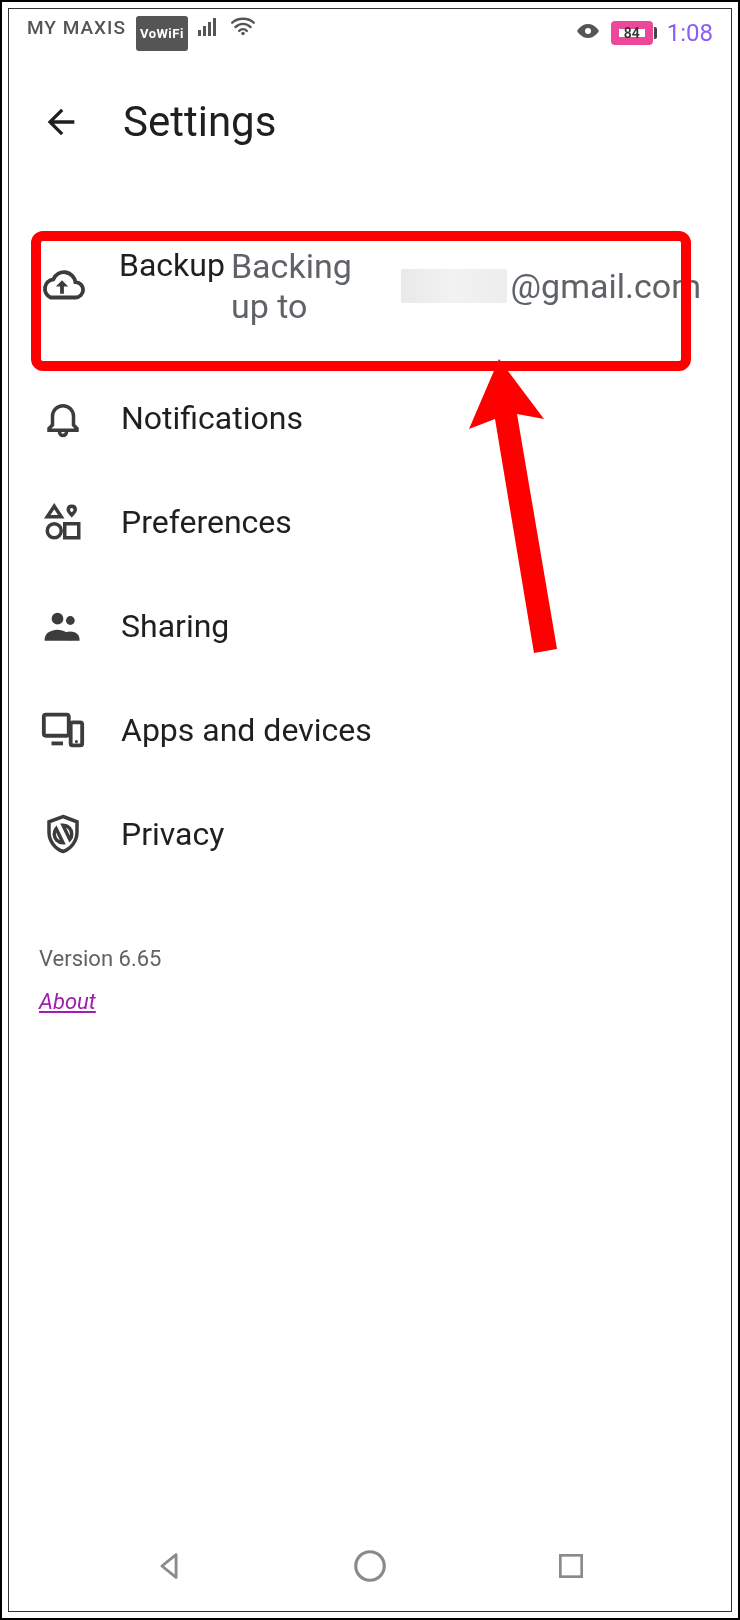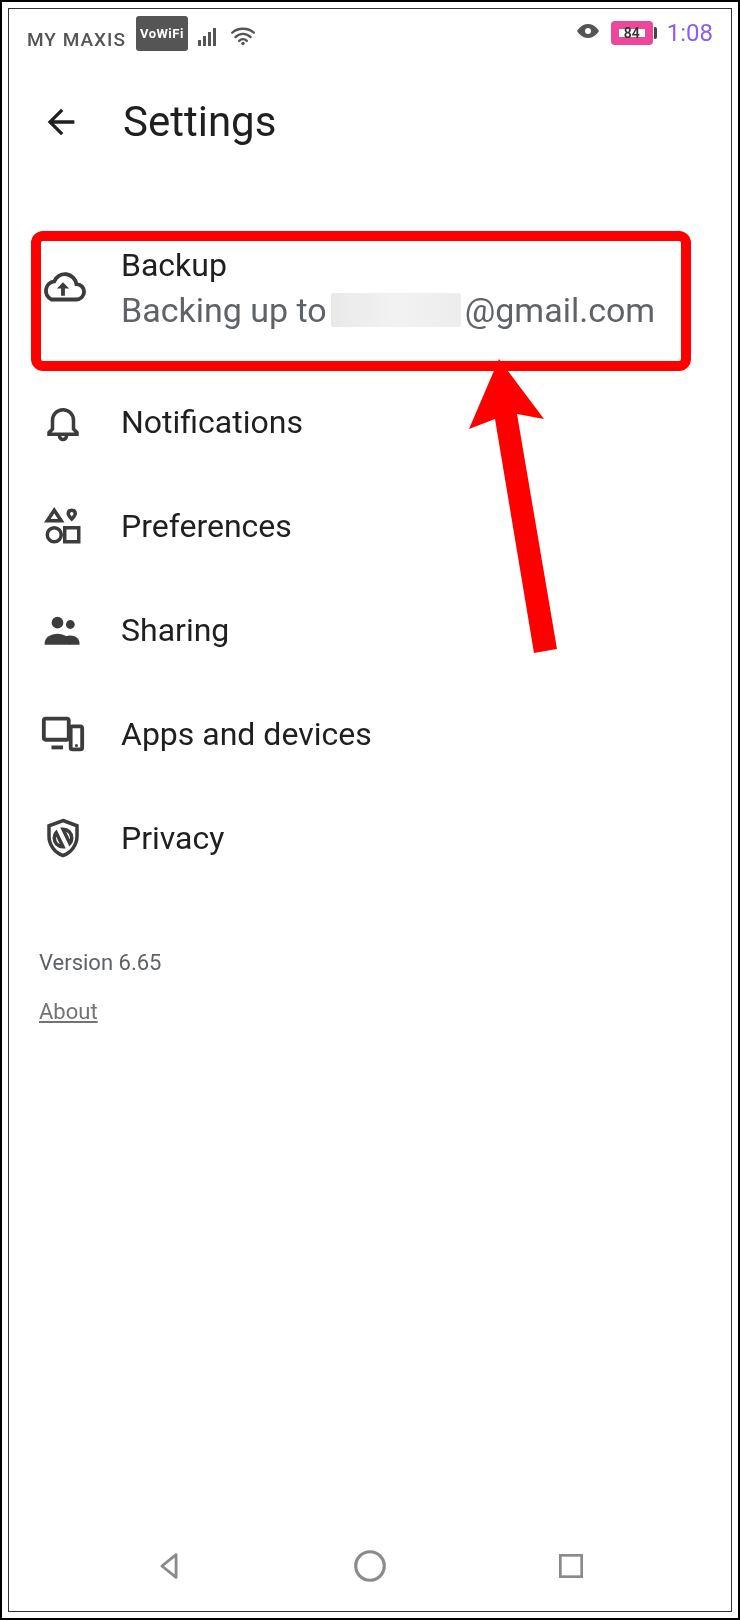--- a/index.html
+++ b/index.html
@@ -27,7 +27,7 @@
     color: #444;
     font-size: 20px;
   }
-  .sb-left { display: flex; align-items: flex-end; gap: 10px; }
+  .sb-left { display: flex; align-items: flex-start; gap: 10px; }
   .sb-carrier { letter-spacing: 1px; font-weight: 500; font-size: 19px; color:#555;}
   .vowifi {
     background: #555; color:#fff; font-size: 13px; font-weight:700;

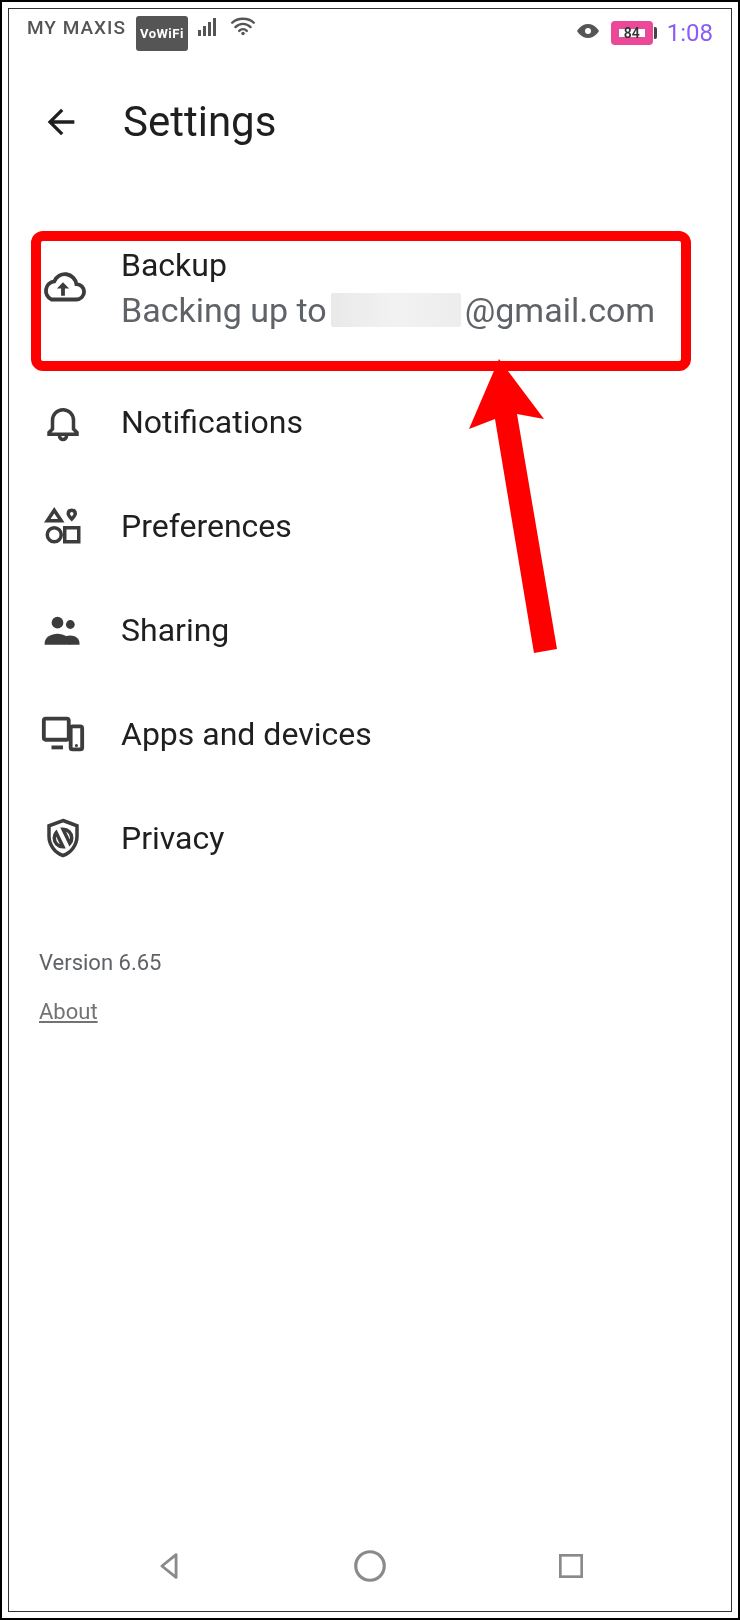--- a/index.html
+++ b/index.html
@@ -63,7 +63,7 @@
     min-height: 96px;
   }
   .item .icon { width:48px; height:48px; display:flex; align-items:center; justify-content:center; color:#3c3c3c;}
-  .item .texts { display:flex; flex-direction:column; gap:6px; }
+  .item .texts { display:flex; flex-direction:row; gap:6px; }
   .item .label { font-size: 32px; color:#1f1f1f; }
   .item .sub { font-size: 34px; color:#5f6368; display:flex; align-items:center; }
   .redacted {

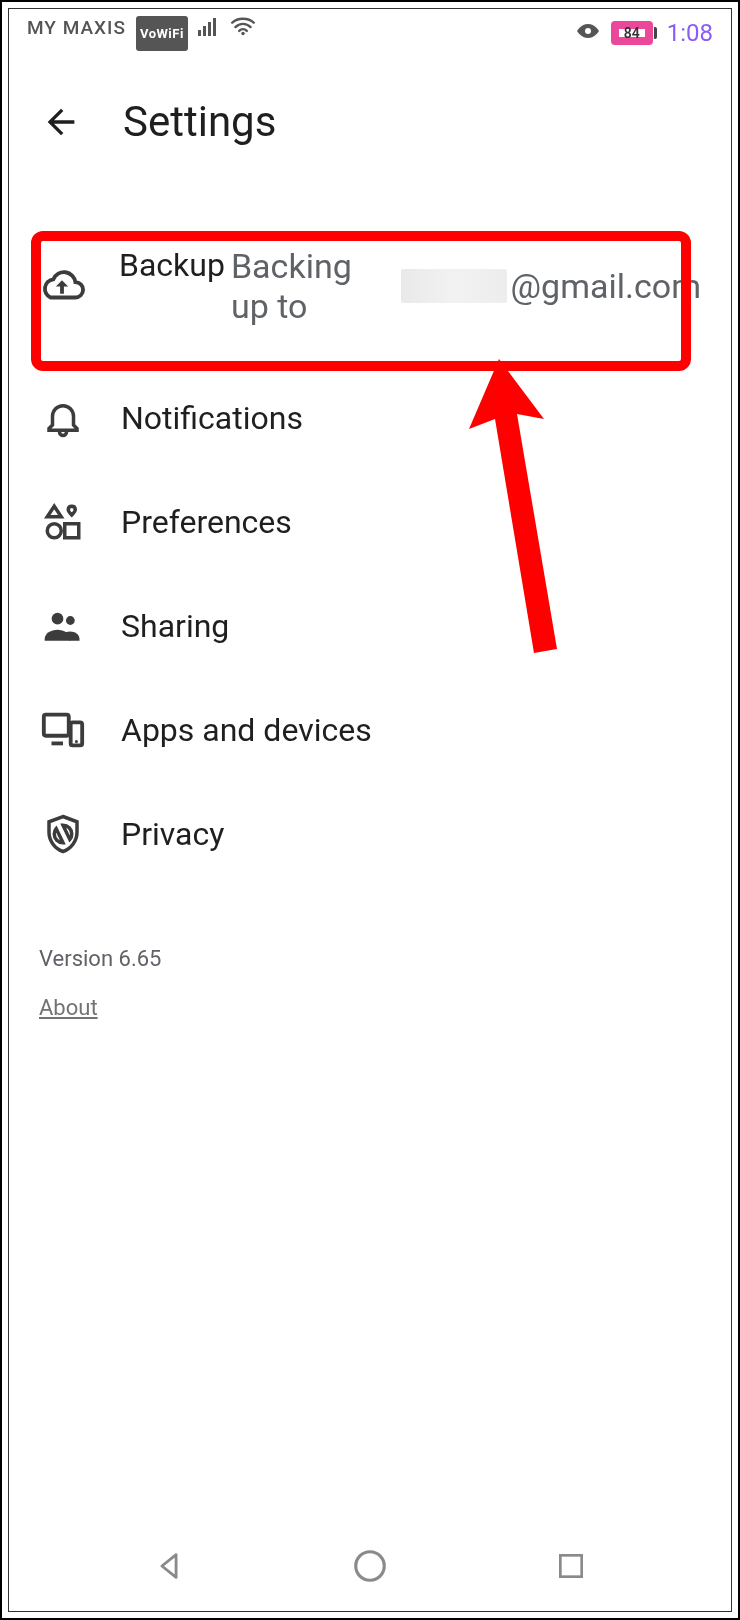--- a/index.html
+++ b/index.html
@@ -90,9 +90,10 @@
   }
   .footer-info .about {
     text-decoration: underline;
-    margin-top: 24px;
+    margin-top: 18px;
     display:inline-block;
-    color:#737373;
+    color:#a21caf;
+    font-style:italic;
   }
 
   

